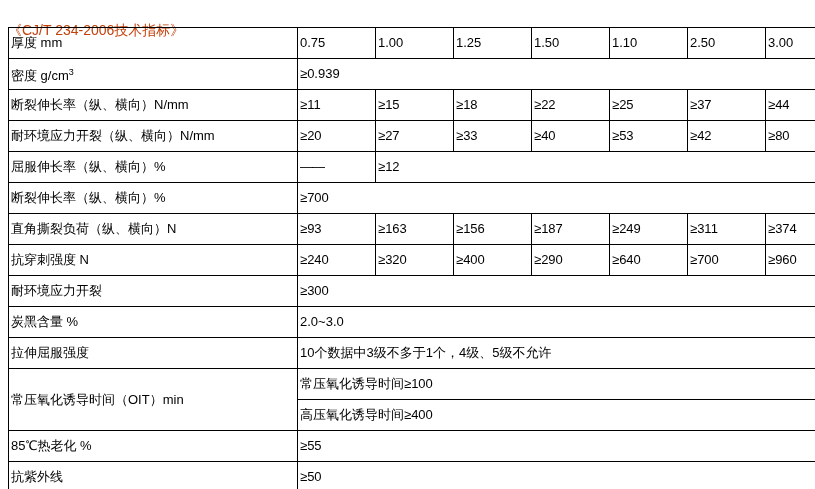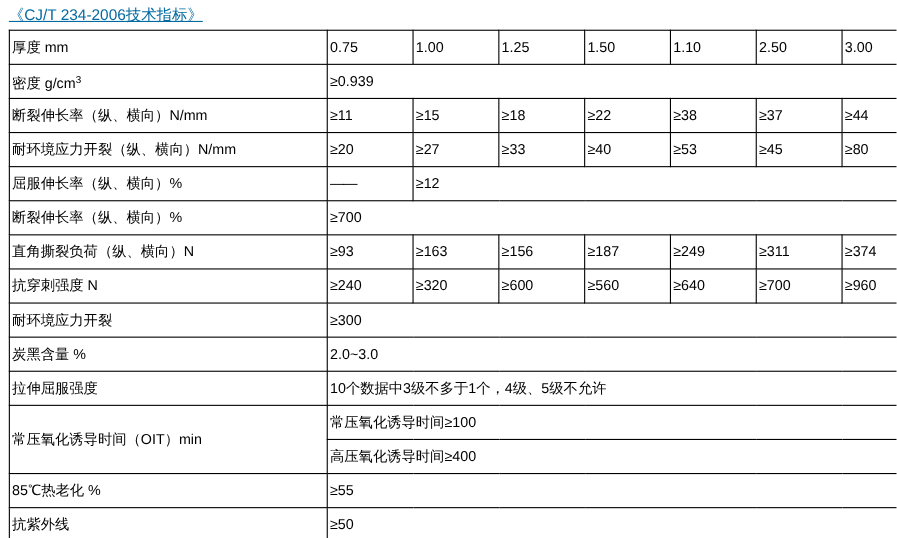--- a/index.html
+++ b/index.html
@@ -23,12 +23,11 @@
   .doc-title {
     position: absolute;
     left: 8px;
-    top: 4px;
+    top: 21px;
     font-size: 14px;
     line-height: 18px;
-    color: #0369a1;
+    color: #c2410c;
     white-space: nowrap;
-    text-decoration: underline;
   }
   .table-wrap {
     position: absolute;

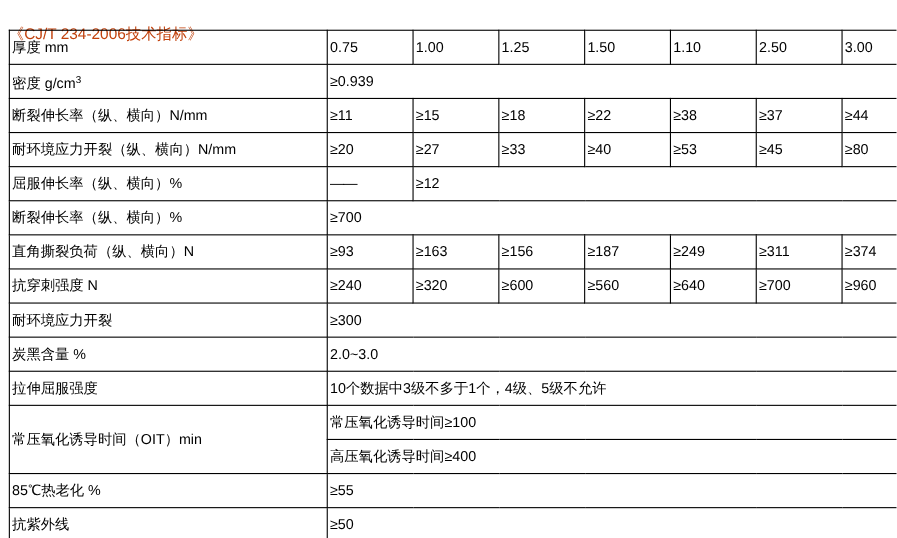--- a/index.html
+++ b/index.html
@@ -96,7 +96,7 @@
           <td>≥15</td>
           <td>≥18</td>
           <td>≥22</td>
-          <td>≥38</td>
+          <td>≥25</td>
           <td>≥37</td>
           <td>≥44</td>
         </tr>

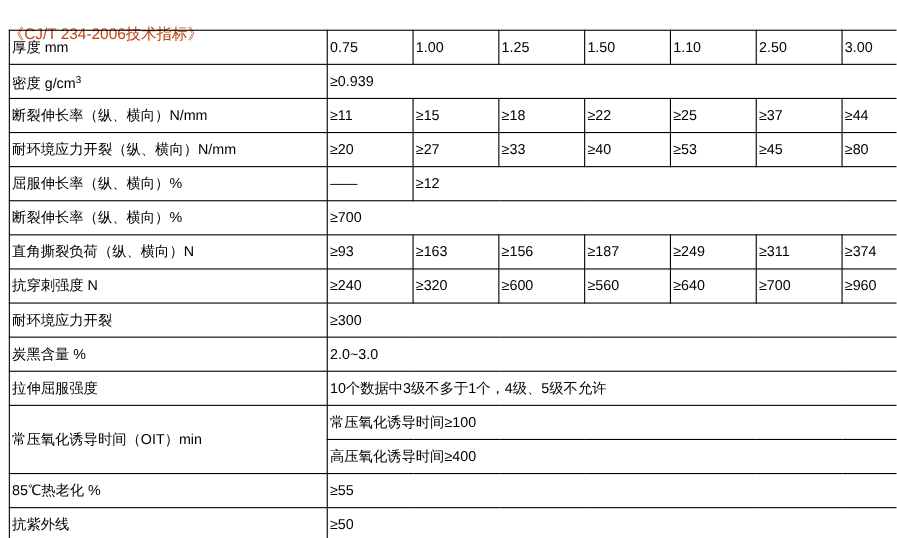--- a/index.html
+++ b/index.html
@@ -108,7 +108,7 @@
           <td>≥33</td>
           <td>≥40</td>
           <td>≥53</td>
-          <td>≥45</td>
+          <td>≥42</td>
           <td>≥80</td>
         </tr>
 

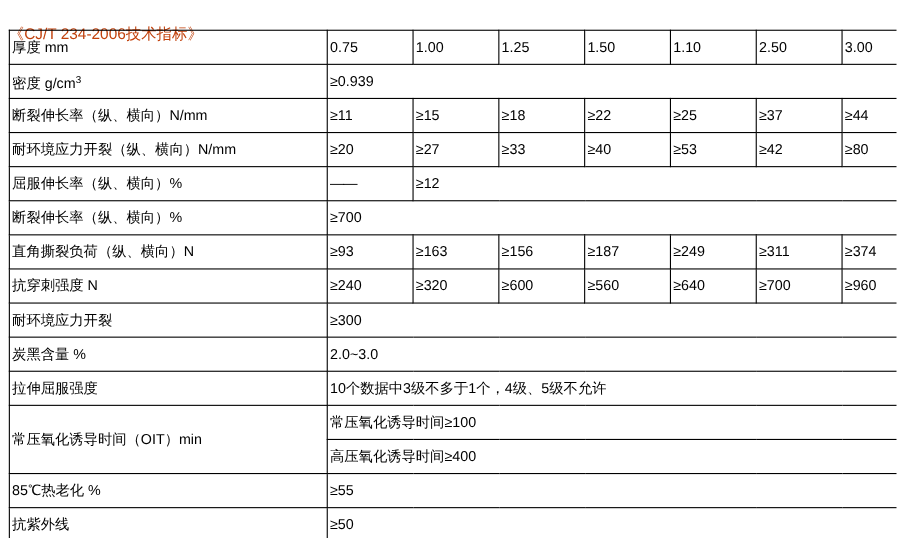--- a/index.html
+++ b/index.html
@@ -138,7 +138,7 @@
           <td class="label">抗穿刺强度 N</td>
           <td>≥240</td>
           <td>≥320</td>
-          <td>≥600</td>
+          <td>≥400</td>
           <td>≥560</td>
           <td>≥640</td>
           <td>≥700</td>

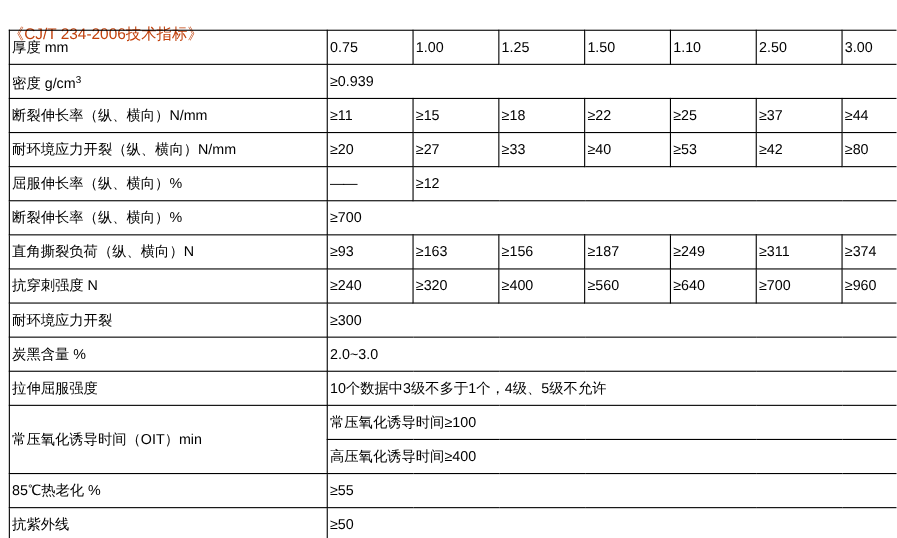--- a/index.html
+++ b/index.html
@@ -139,7 +139,7 @@
           <td>≥240</td>
           <td>≥320</td>
           <td>≥400</td>
-          <td>≥560</td>
+          <td>≥290</td>
           <td>≥640</td>
           <td>≥700</td>
           <td>≥960</td>

